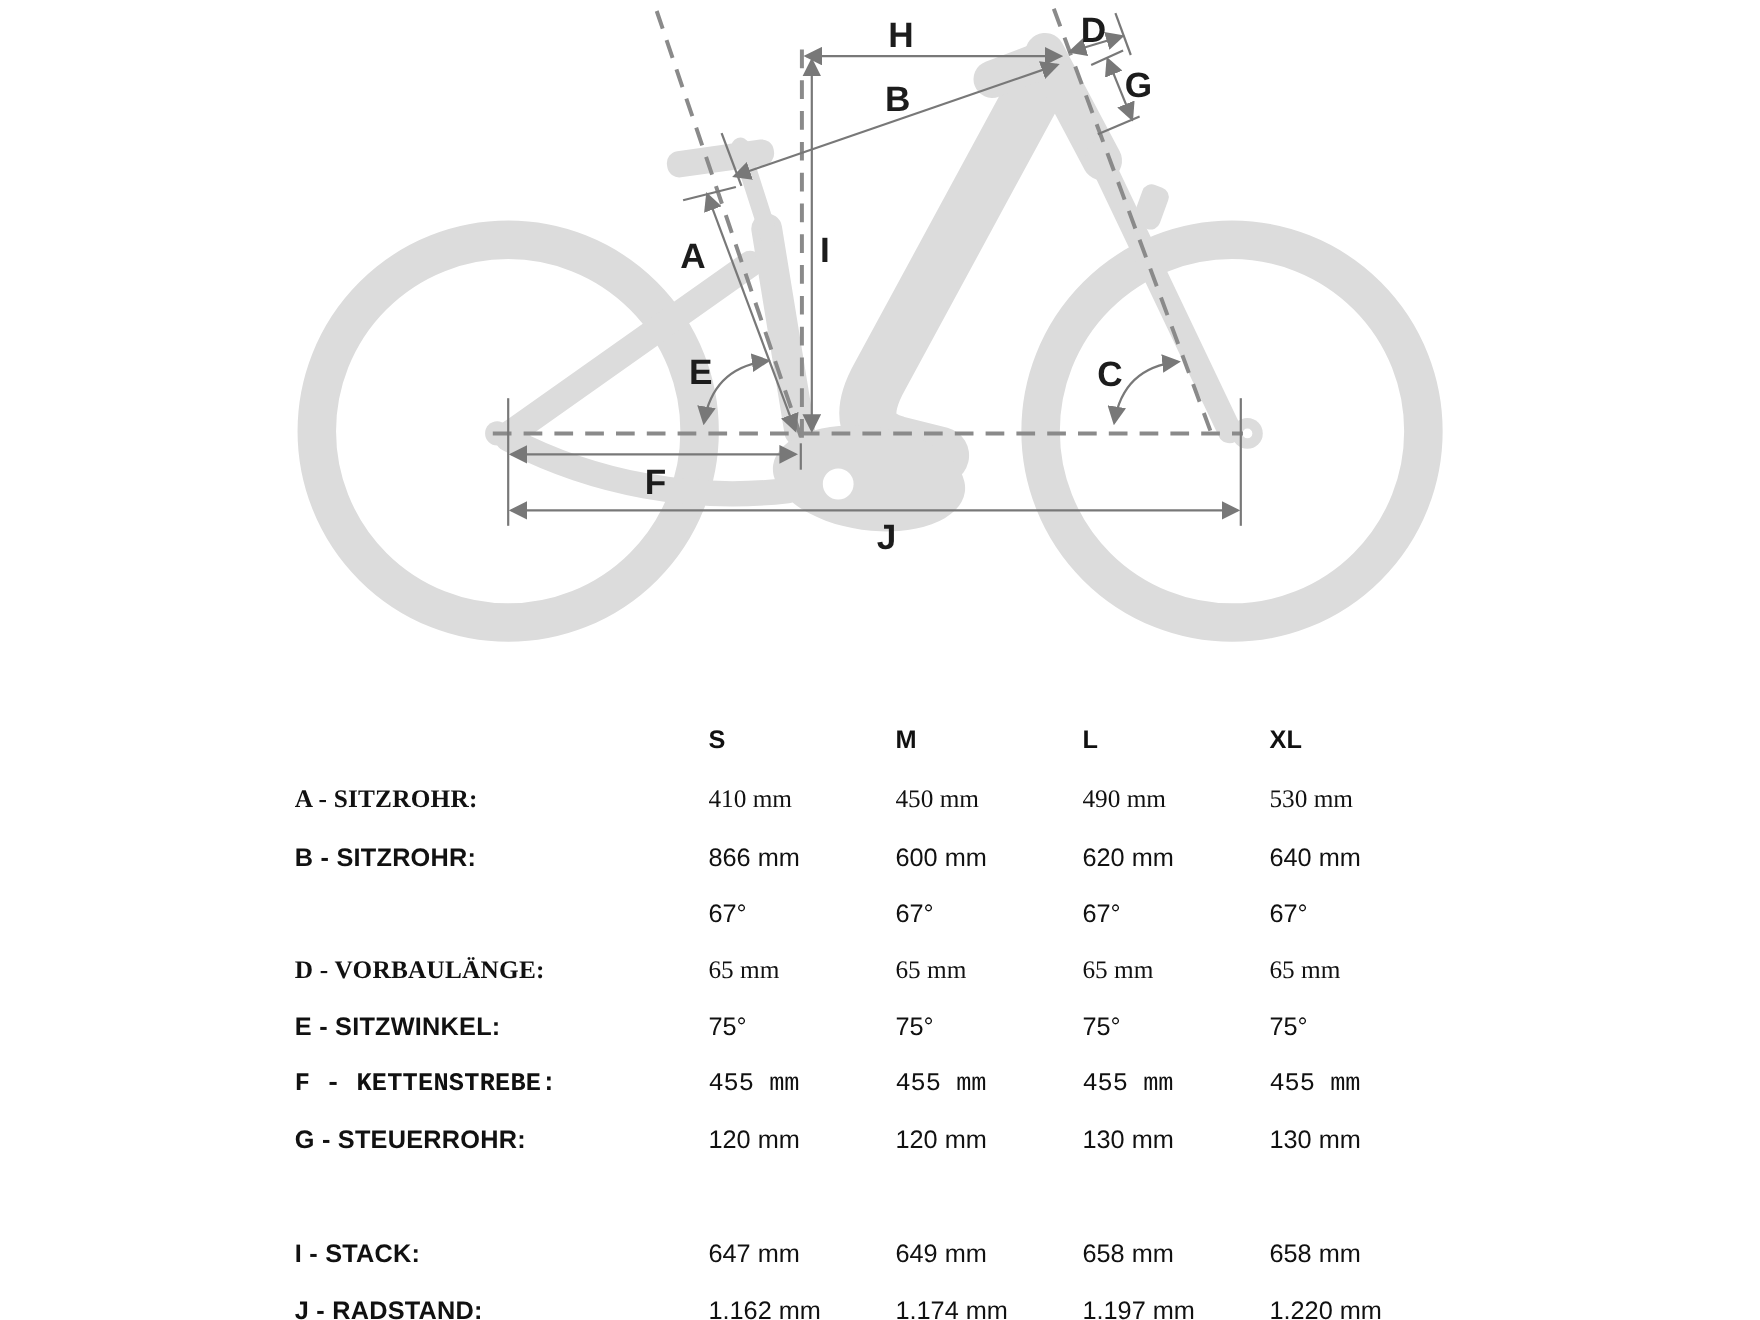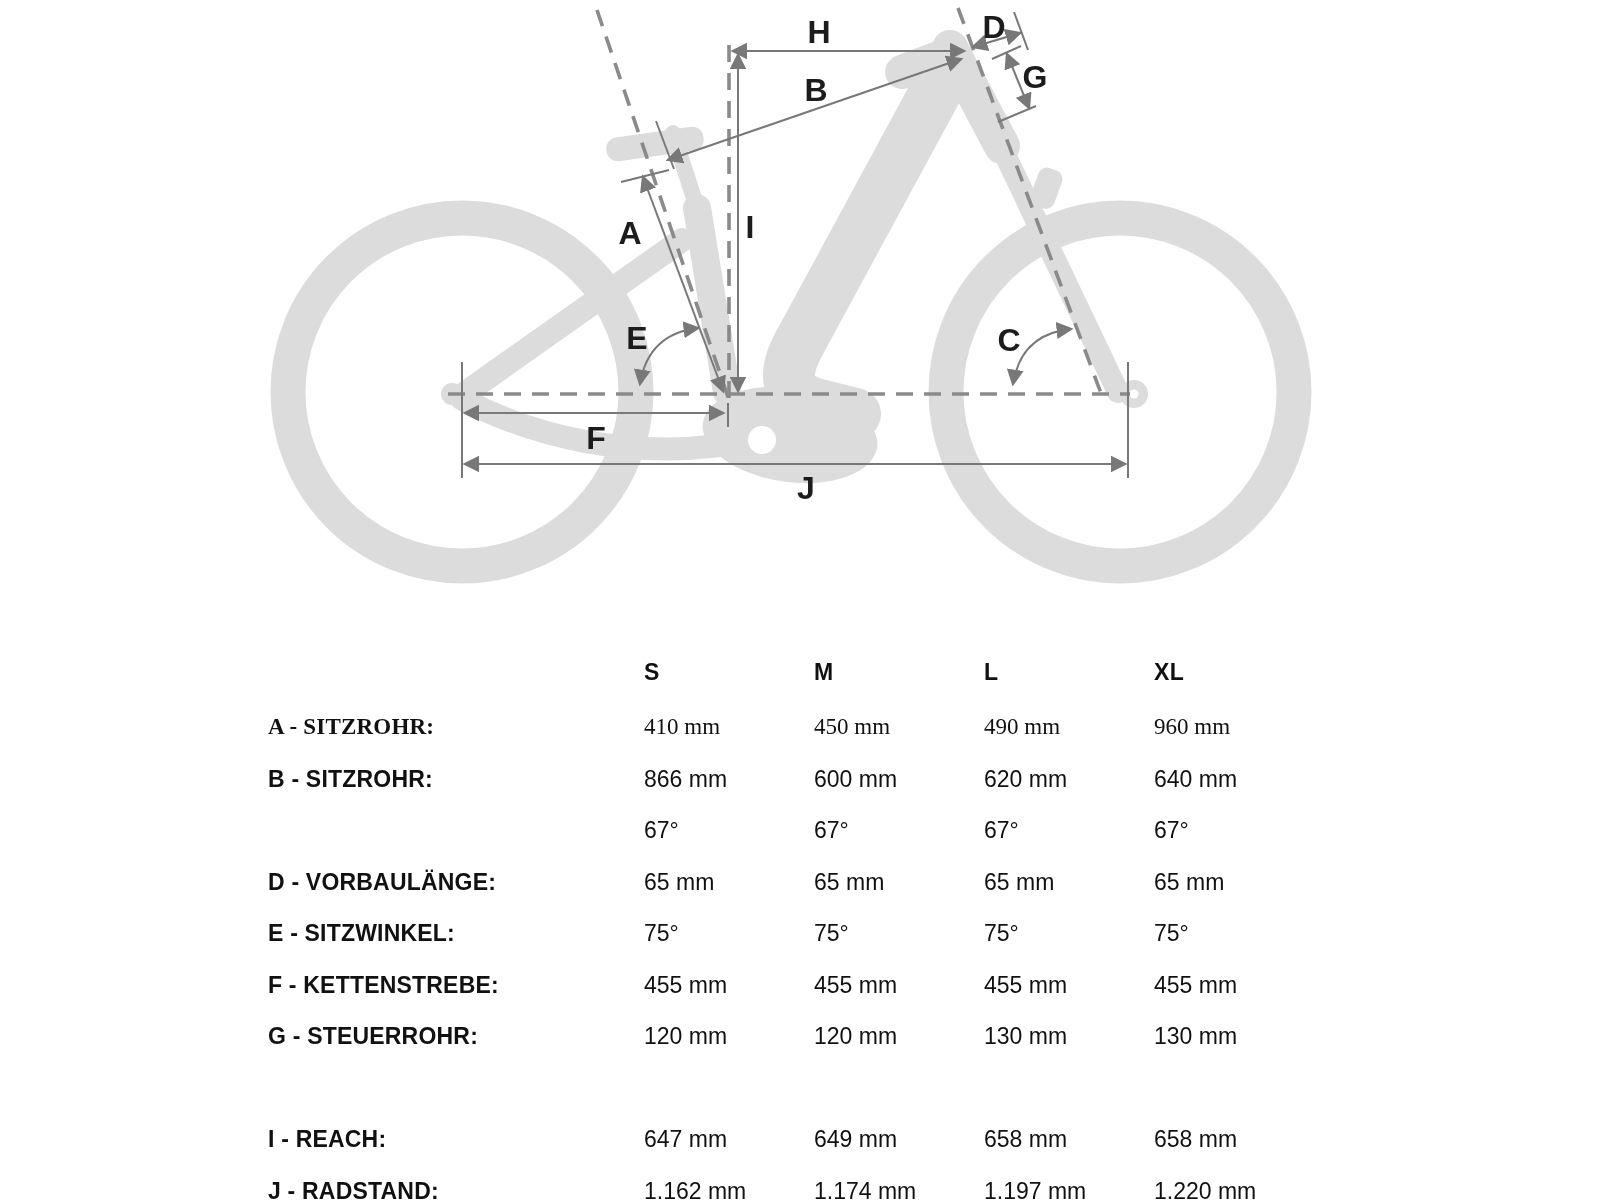--- a/index.html
+++ b/index.html
@@ -130,7 +130,7 @@
       <span class="tcell c0">410 mm</span>
       <span class="tcell c1">450 mm</span>
       <span class="tcell c2">490 mm</span>
-      <span class="tcell c3">960 mm</span>
+      <span class="tcell c3">530 mm</span>
     </div>
 
     <div class="trow" style="top:765px;">

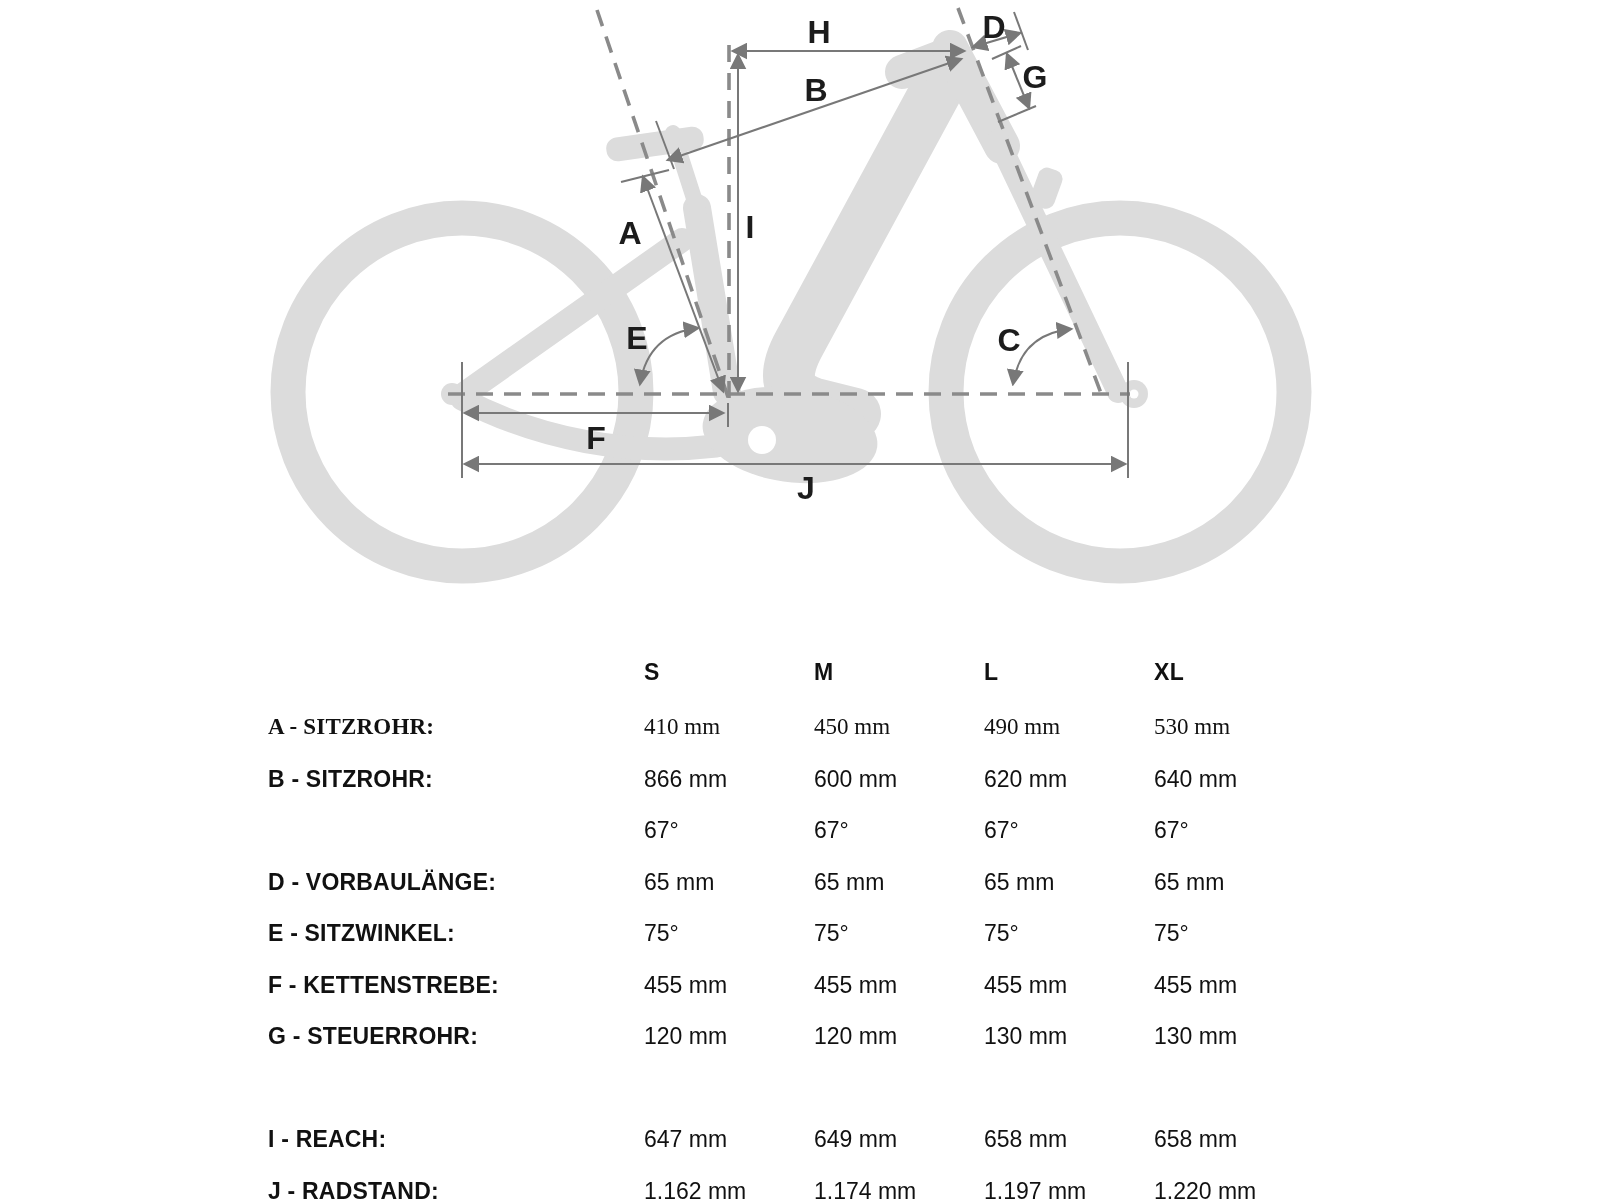--- a/index.html
+++ b/index.html
@@ -148,7 +148,7 @@
       <span class="tcell c3">67°</span>
     </div>
 
-    <div class="trow" style="top:868px;">
+    <div class="trow" style="top:868px;font-family:Liberation Serif, serif;">
       <span class="tcell lbl">D - VORBAULÄNGE:</span>
       <span class="tcell c0">65 mm</span>
       <span class="tcell c1">65 mm</span>

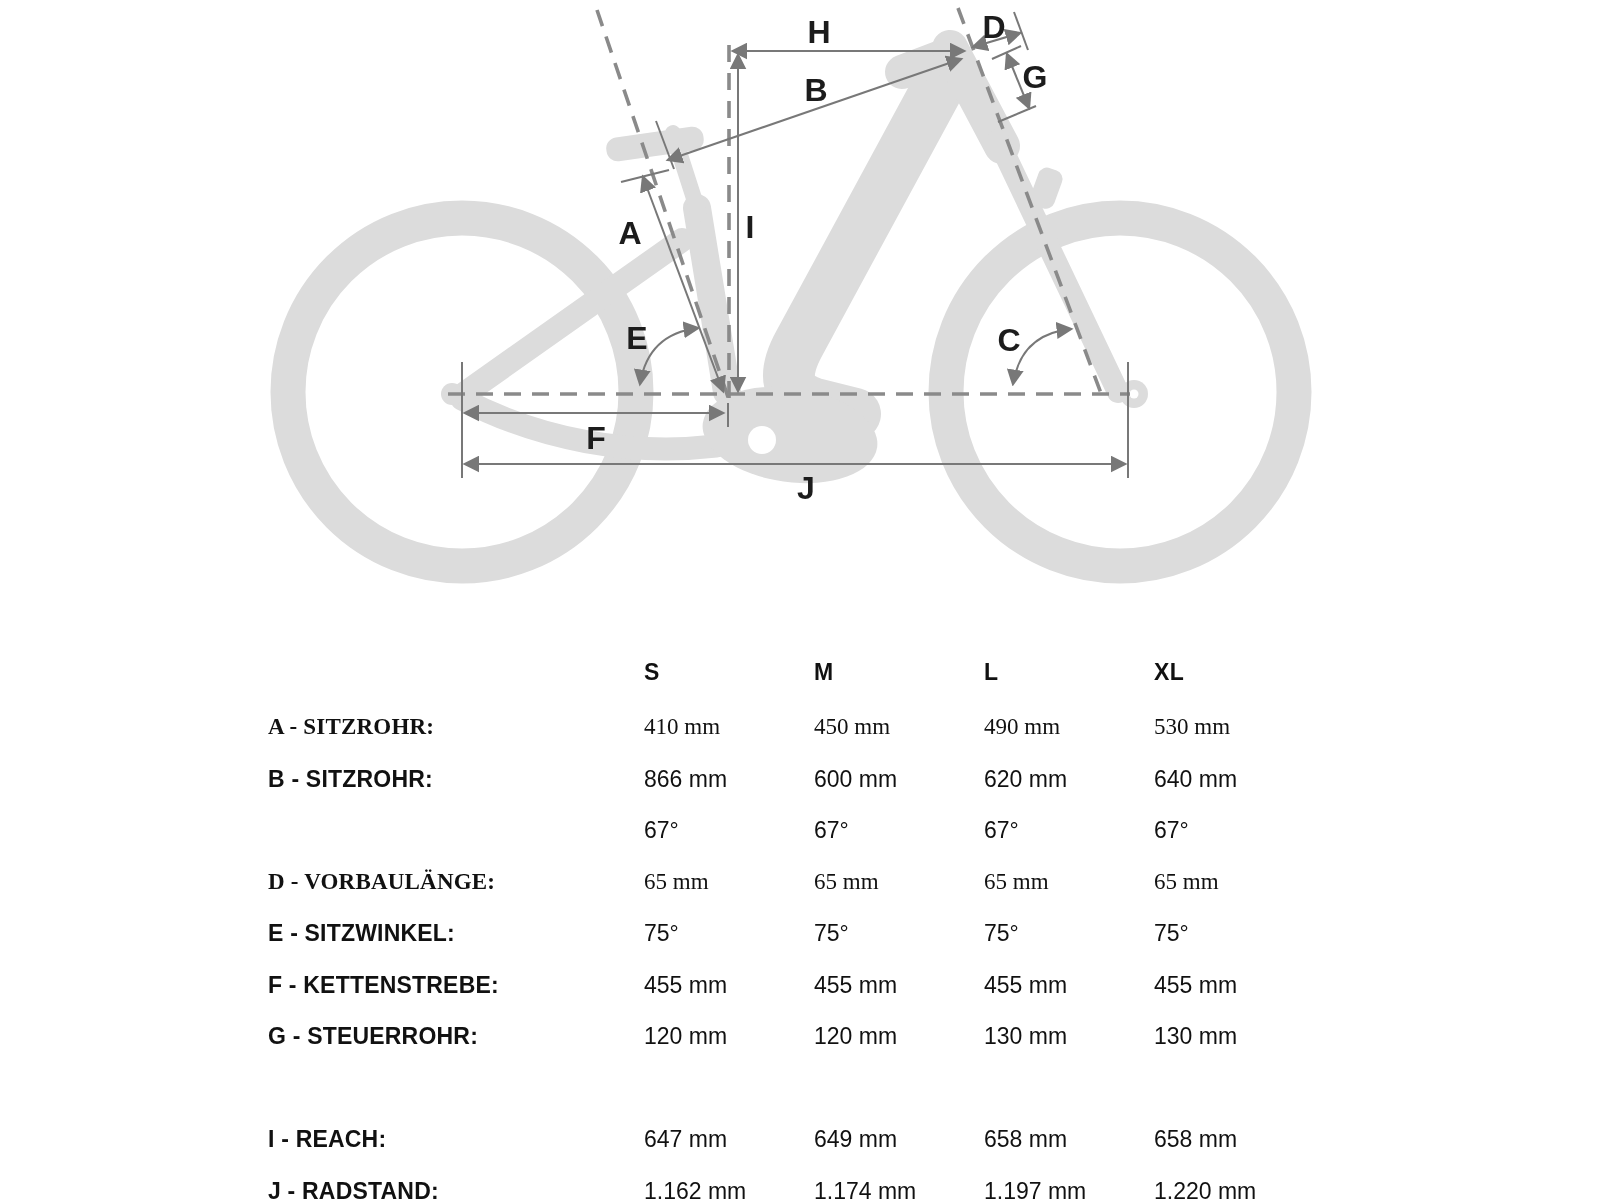--- a/index.html
+++ b/index.html
@@ -164,7 +164,7 @@
       <span class="tcell c3">75°</span>
     </div>
 
-    <div class="trow" style="top:971px;">
+    <div class="trow" style="top:971px;font-family:Liberation Mono, monospace;">
       <span class="tcell lbl">F - KETTENSTREBE:</span>
       <span class="tcell c0">455 mm</span>
       <span class="tcell c1">455 mm</span>

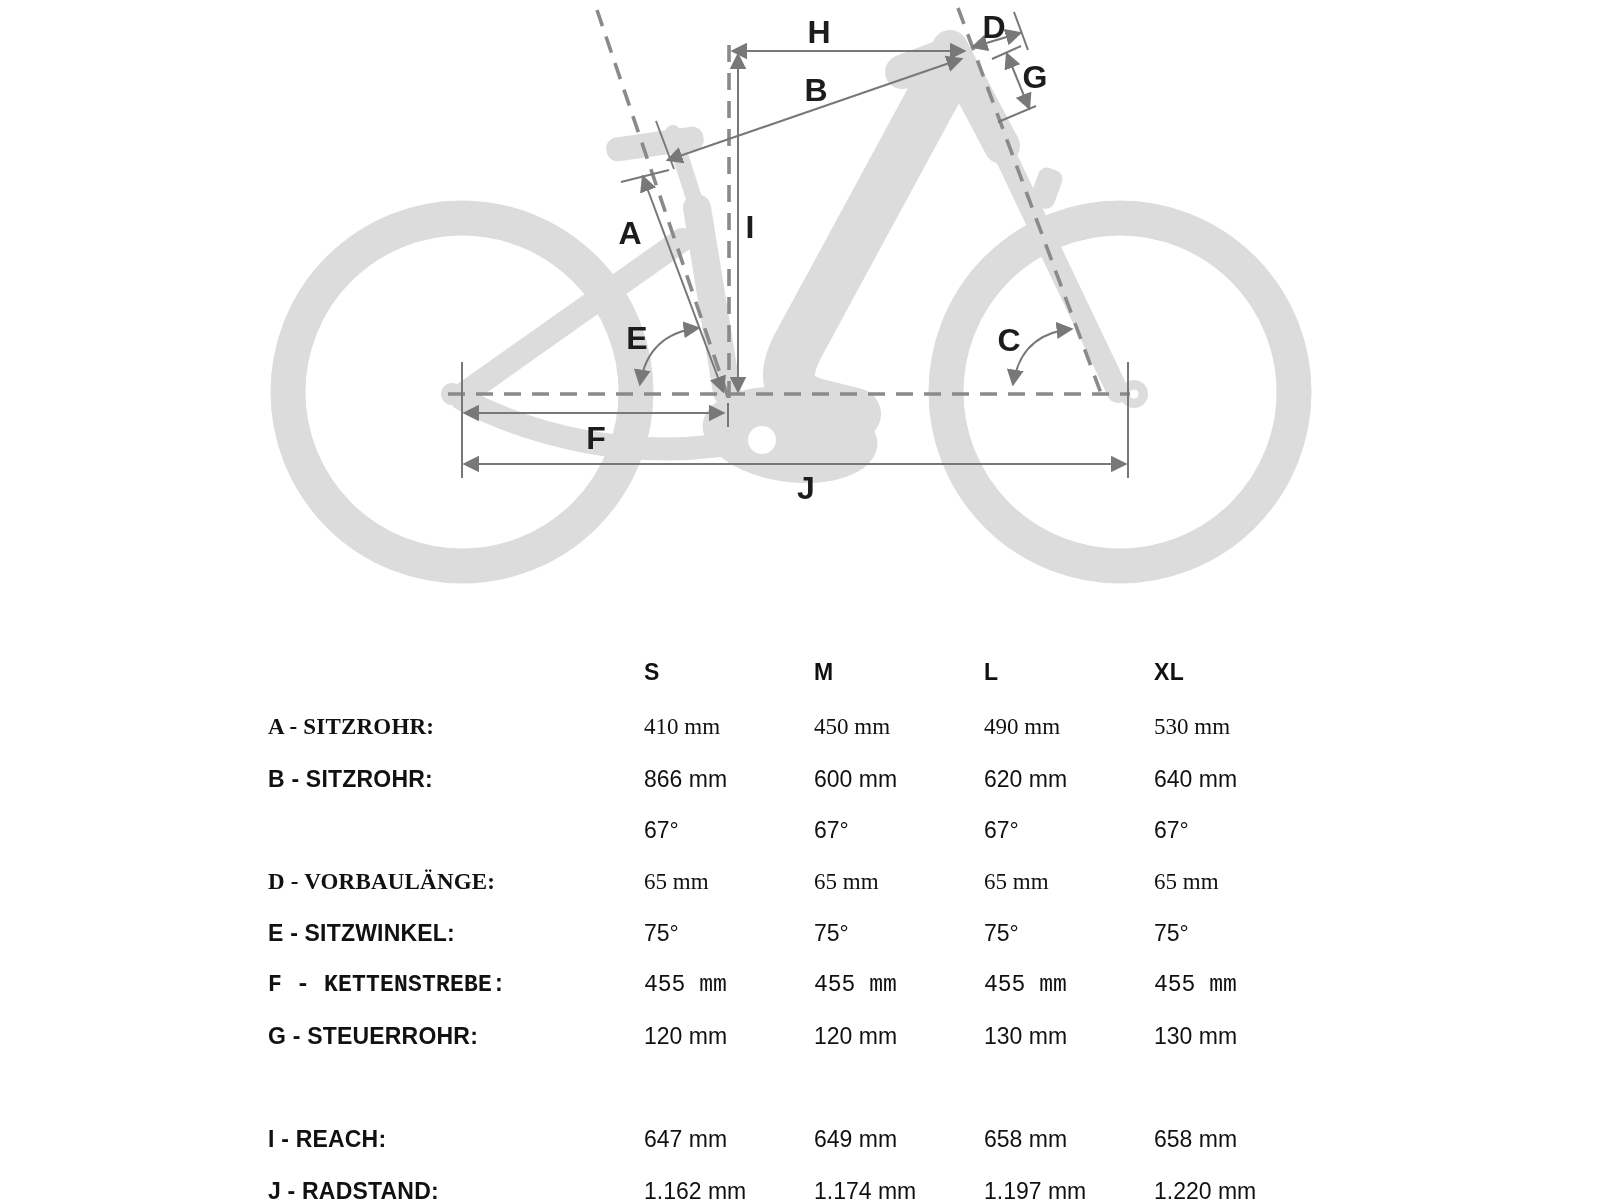--- a/index.html
+++ b/index.html
@@ -182,7 +182,7 @@
 
 
     <div class="trow" style="top:1125px;">
-      <span class="tcell lbl">I - REACH:</span>
+      <span class="tcell lbl">I - STACK:</span>
       <span class="tcell c0">647 mm</span>
       <span class="tcell c1">649 mm</span>
       <span class="tcell c2">658 mm</span>

